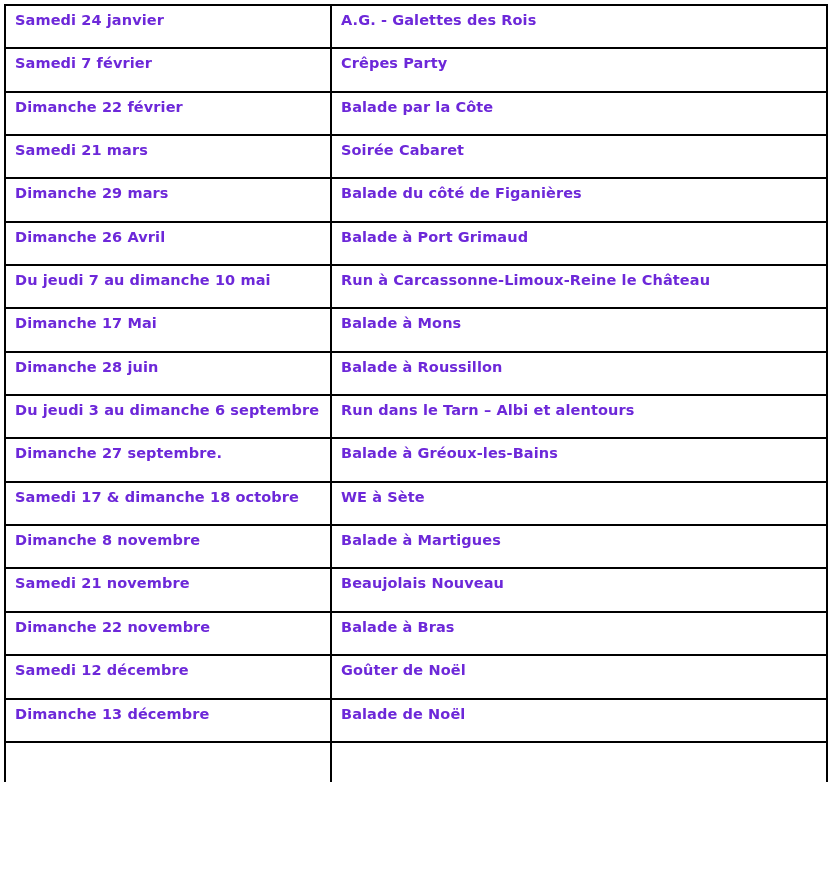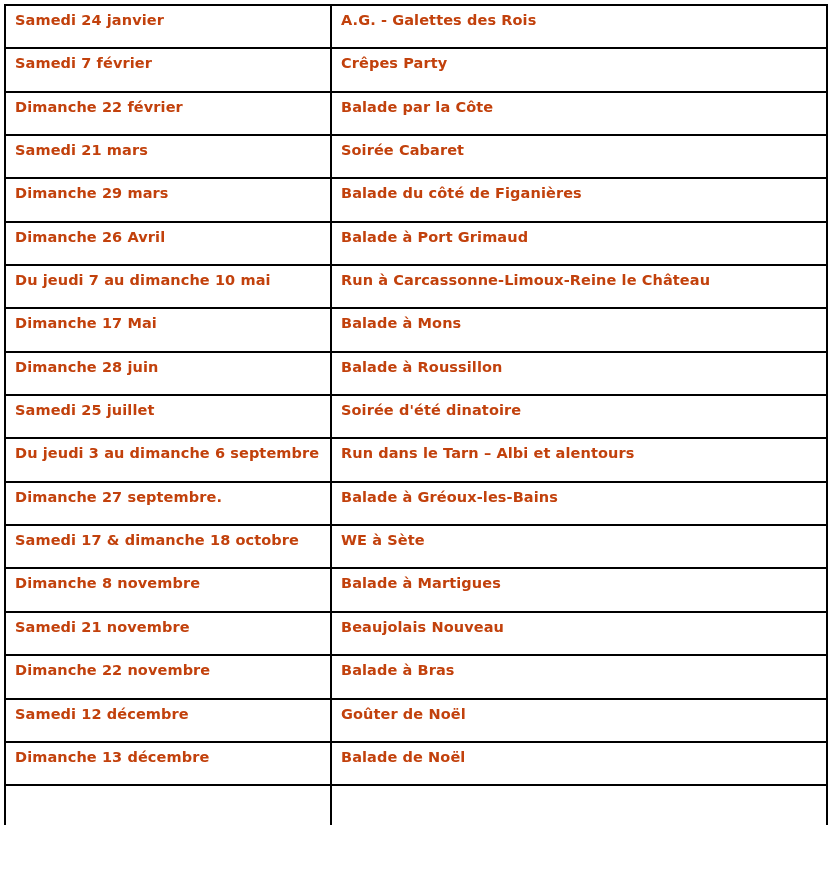--- a/index.html
+++ b/index.html
@@ -28,7 +28,7 @@
     font-weight: bold;
     font-size: 14.5px;
     letter-spacing: 0.1px;
-    color: #c2410c;
+    color: #6d28d9;
     white-space: nowrap;
     overflow: hidden;
   }

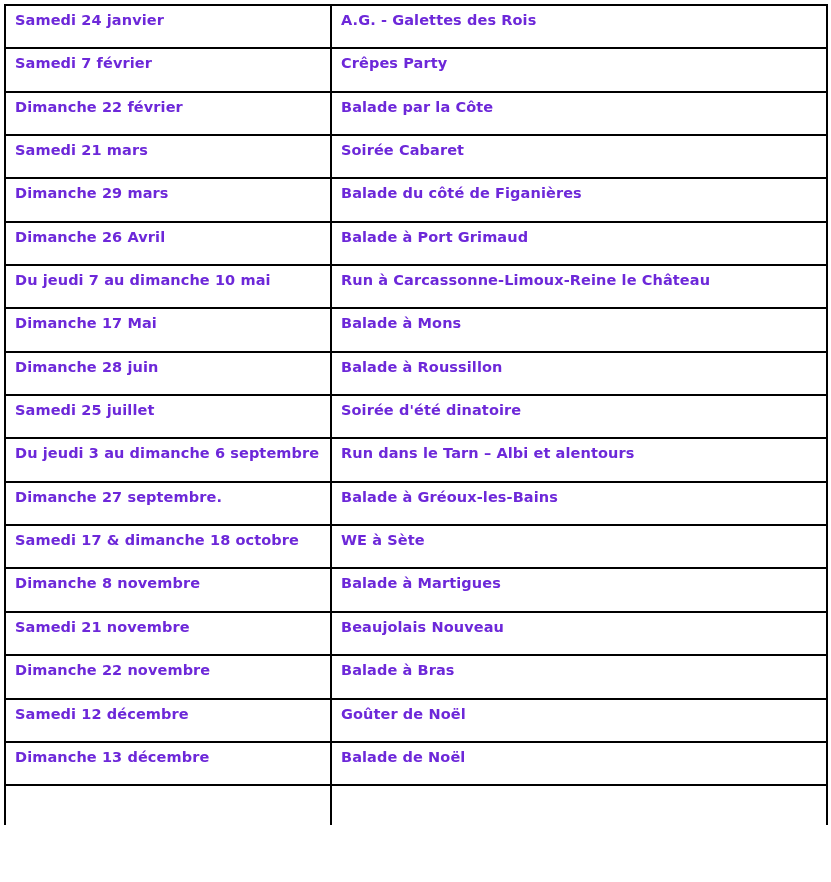--- a/index.html
+++ b/index.html
@@ -83,10 +83,6 @@
         <td>Balade à Roussillon</td>
       </tr>
       <tr>
-        <td>Samedi 25 juillet</td>
-        <td>Soirée d'été dinatoire</td>
-      </tr>
-      <tr>
         <td>Du jeudi 3 au dimanche 6 septembre</td>
         <td>Run dans le Tarn – Albi et alentours</td>
       </tr>

